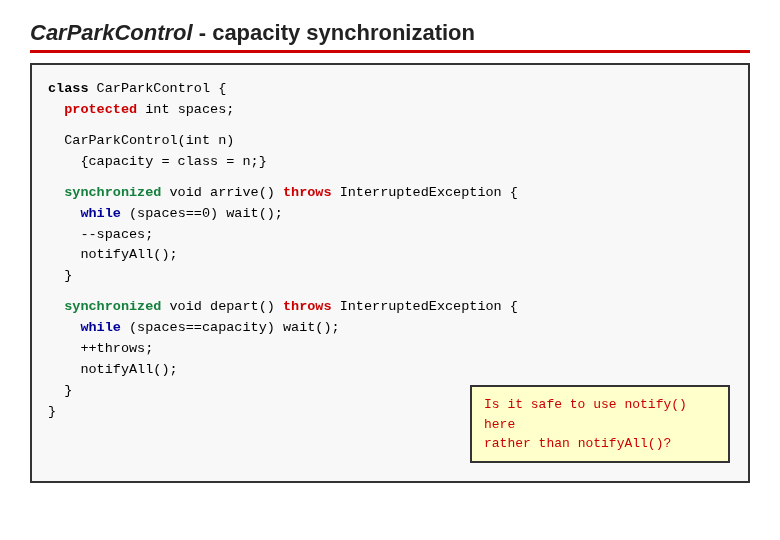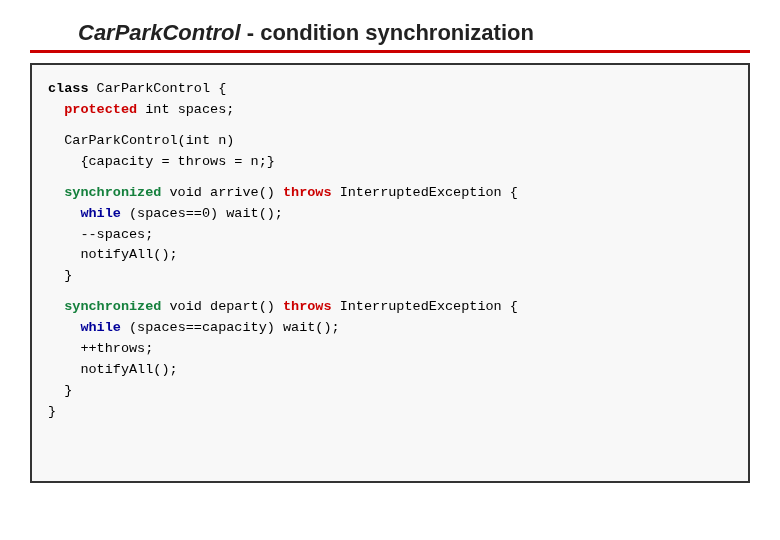--- a/index.html
+++ b/index.html
@@ -30,7 +30,6 @@
 
     .title-text .class-name {
       font-style: italic;
-      margin-left: 48px;
     }
 
     .title-underline {

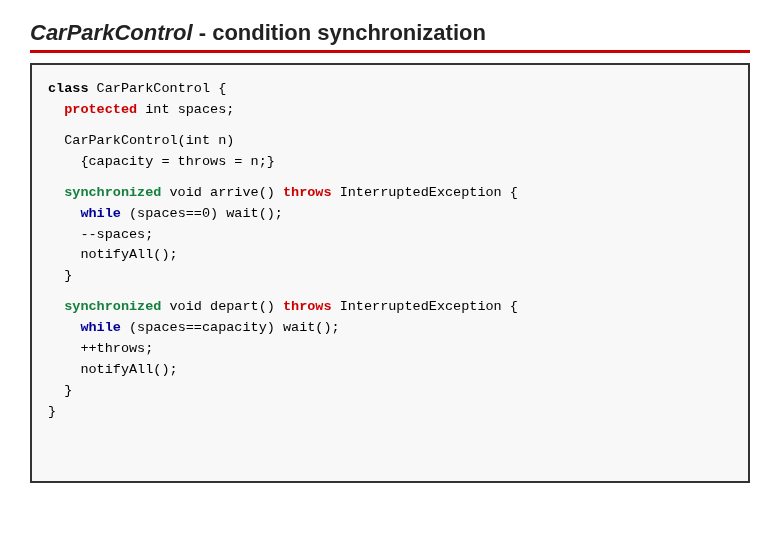--- a/index.html
+++ b/index.html
@@ -91,7 +91,7 @@
 <div class="page-container">
   <div class="title-area">
     <div class="title-text">
-      <span class="class-name">CarParkControl</span><span> - condition synchronization</span>
+      <span class="class-name">CarParkControl</span><span> - capacity synchronization</span>
     </div>
     <div class="title-underline"></div>
   </div>

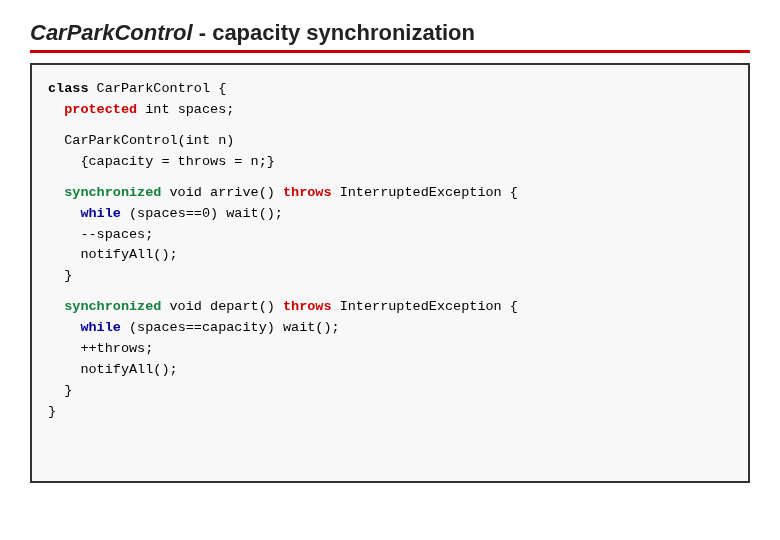--- a/index.html
+++ b/index.html
@@ -107,7 +107,7 @@
 
     <div class="code-line">  CarParkControl(int n)</div>
 
-    <div class="code-line">    {capacity = throws = n;}</div>
+    <div class="code-line">    {capacity = class = n;}</div>
 
     <div class="blank-line"></div>
 

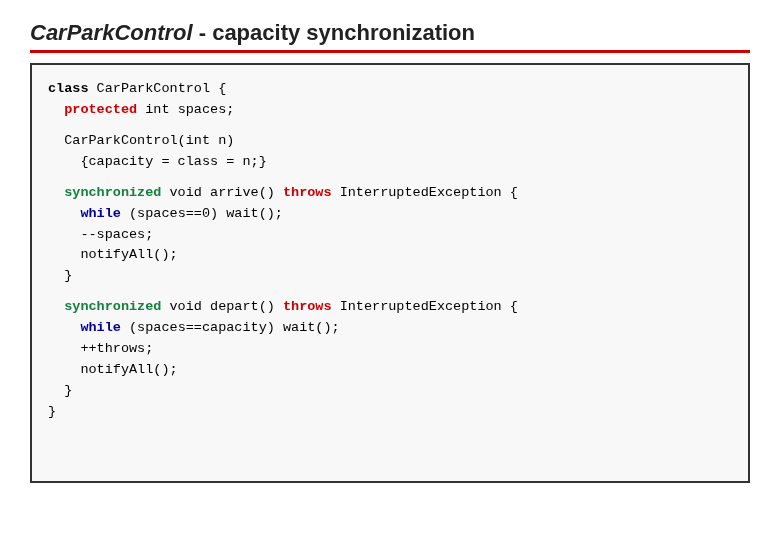--- a/index.html
+++ b/index.html
@@ -135,6 +135,10 @@
 
     <div class="code-line">}</div>
 
+    <div class="tooltip-box">
+      <span>Is it safe to use <span>notify()</span>  here</span><br>
+      <span>rather than <span>notifyAll()</span>?</span>
+    </div>
   </div>
 </div>
 

